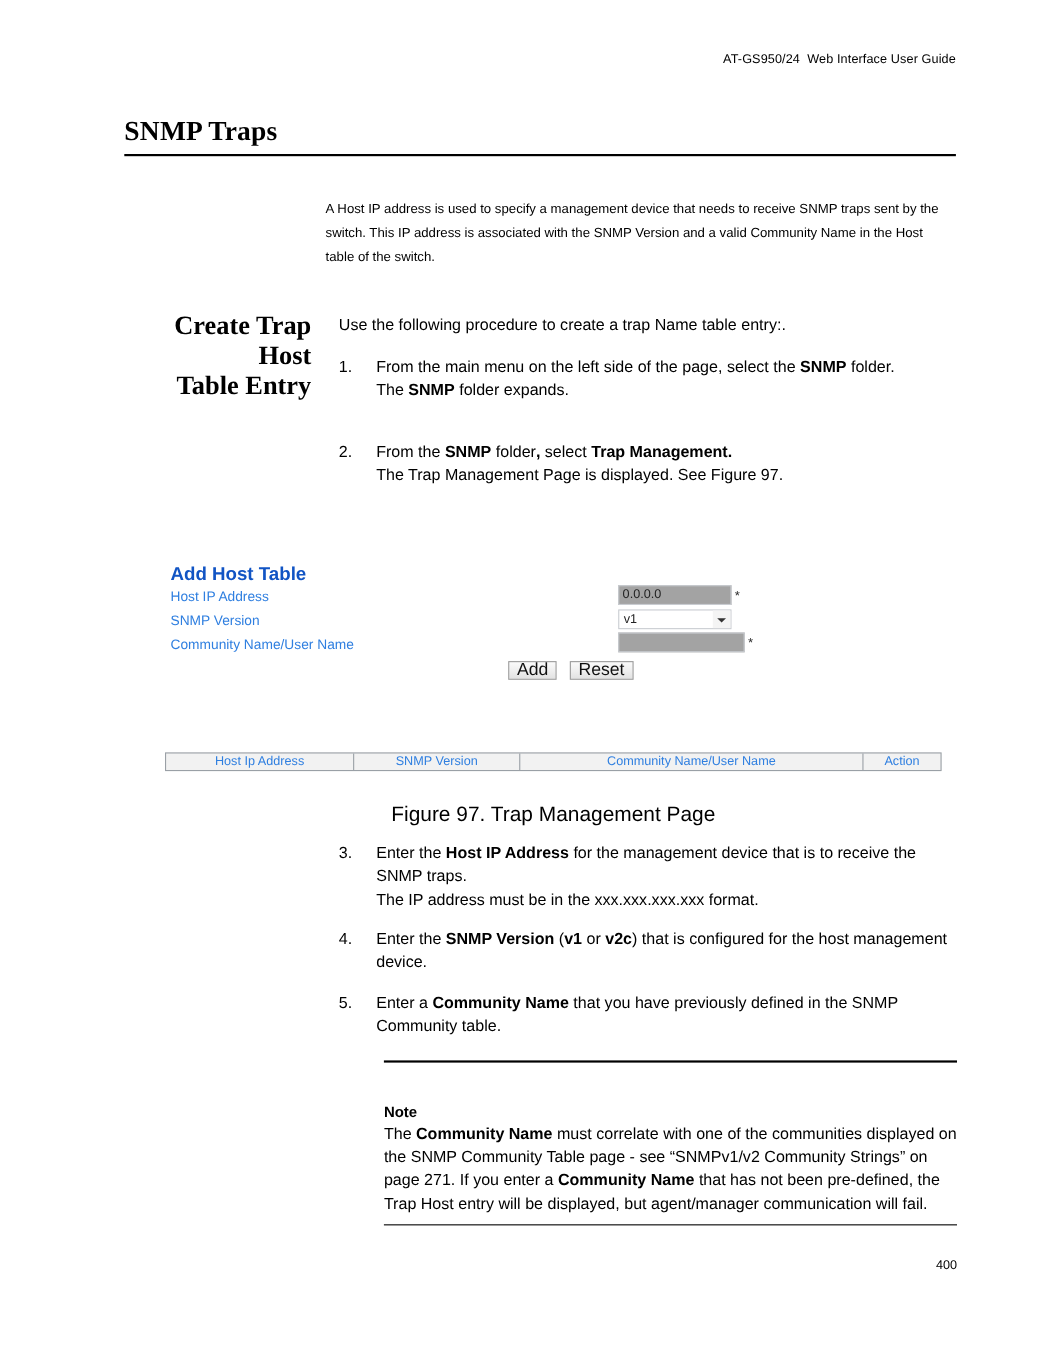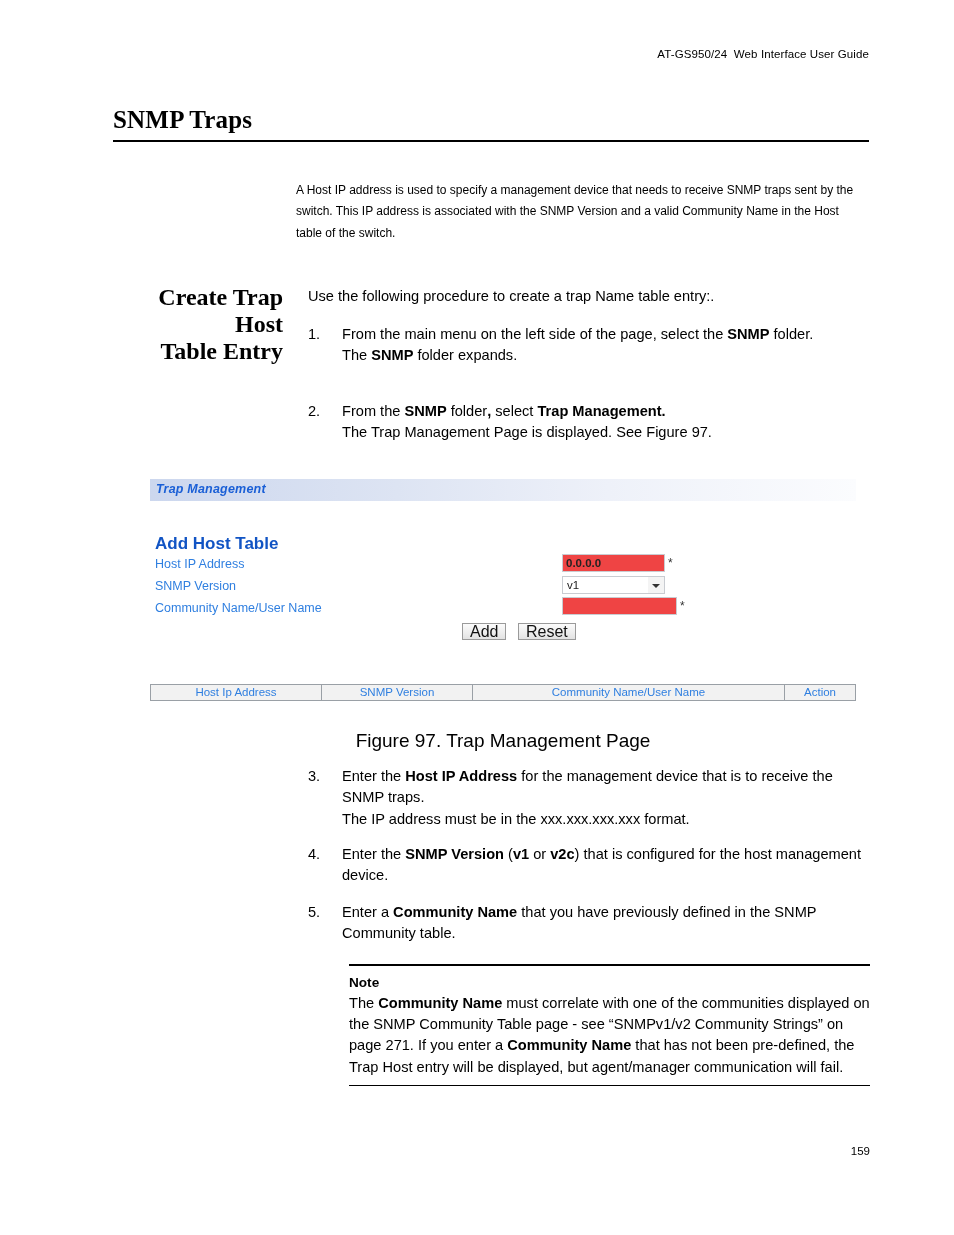--- a/index.html
+++ b/index.html
@@ -344,9 +344,6 @@
 
 <div class="figure">
 
-  <div class="panel-titlebar">
-    <span class="ptitle">Trap Management</span>
-  </div>
 
   <div class="form-area">
     <div class="sect-label">Add Host Table</div>

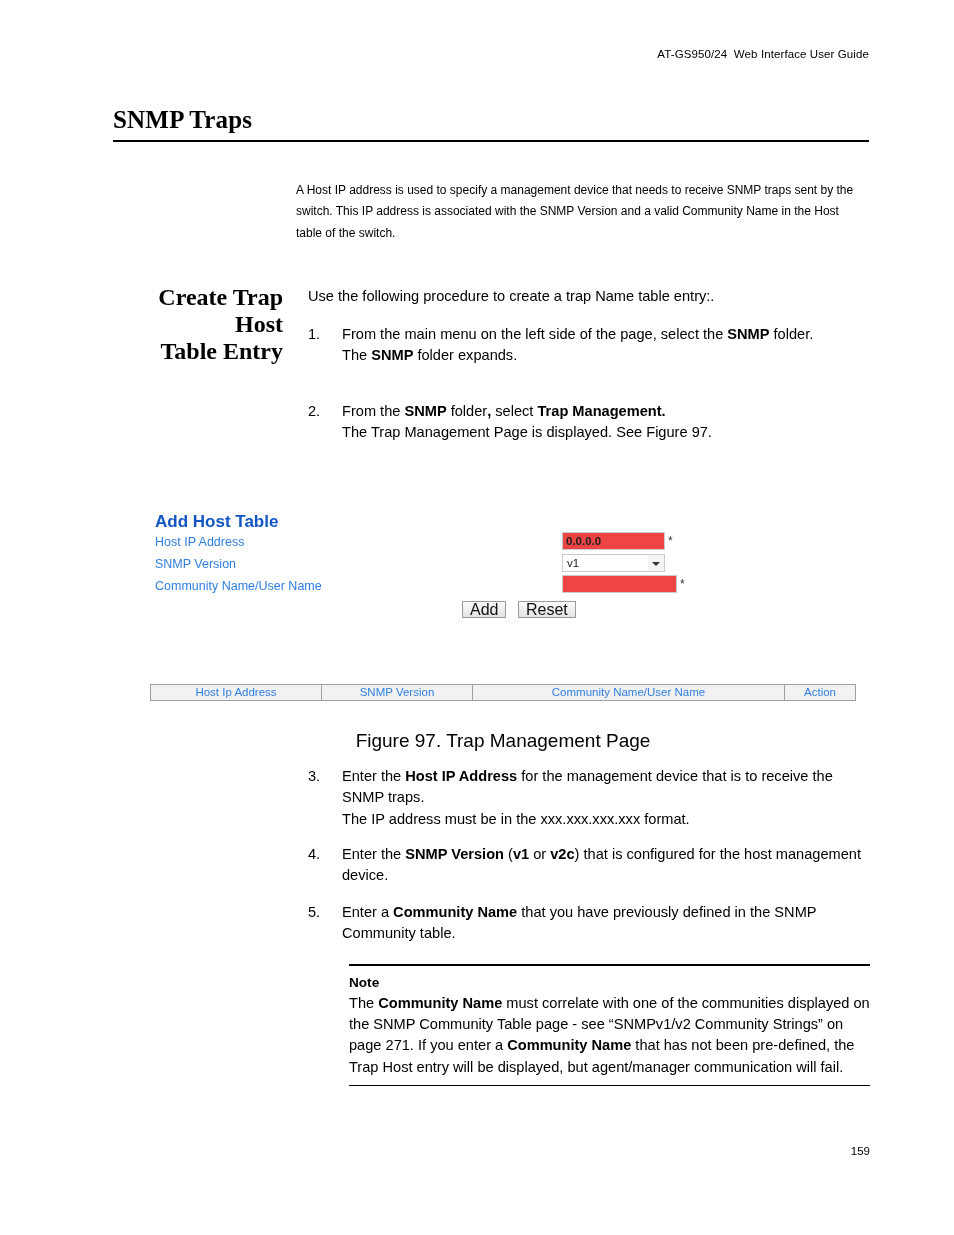--- a/index.html
+++ b/index.html
@@ -152,14 +152,13 @@
   .field-input {
     position: absolute;
     box-sizing: border-box;
-    background: #ef4444;
+    background: #a3a3a3;
     border: 1px solid #c9ccd1;
     font-family: "Liberation Sans", sans-serif;
     font-size: 11.5px;
     color: #222;
     padding: 1px 3px;
     line-height: 14px;
-    font-weight: bold;
   }
   .inp-ip {
     left: 412px;

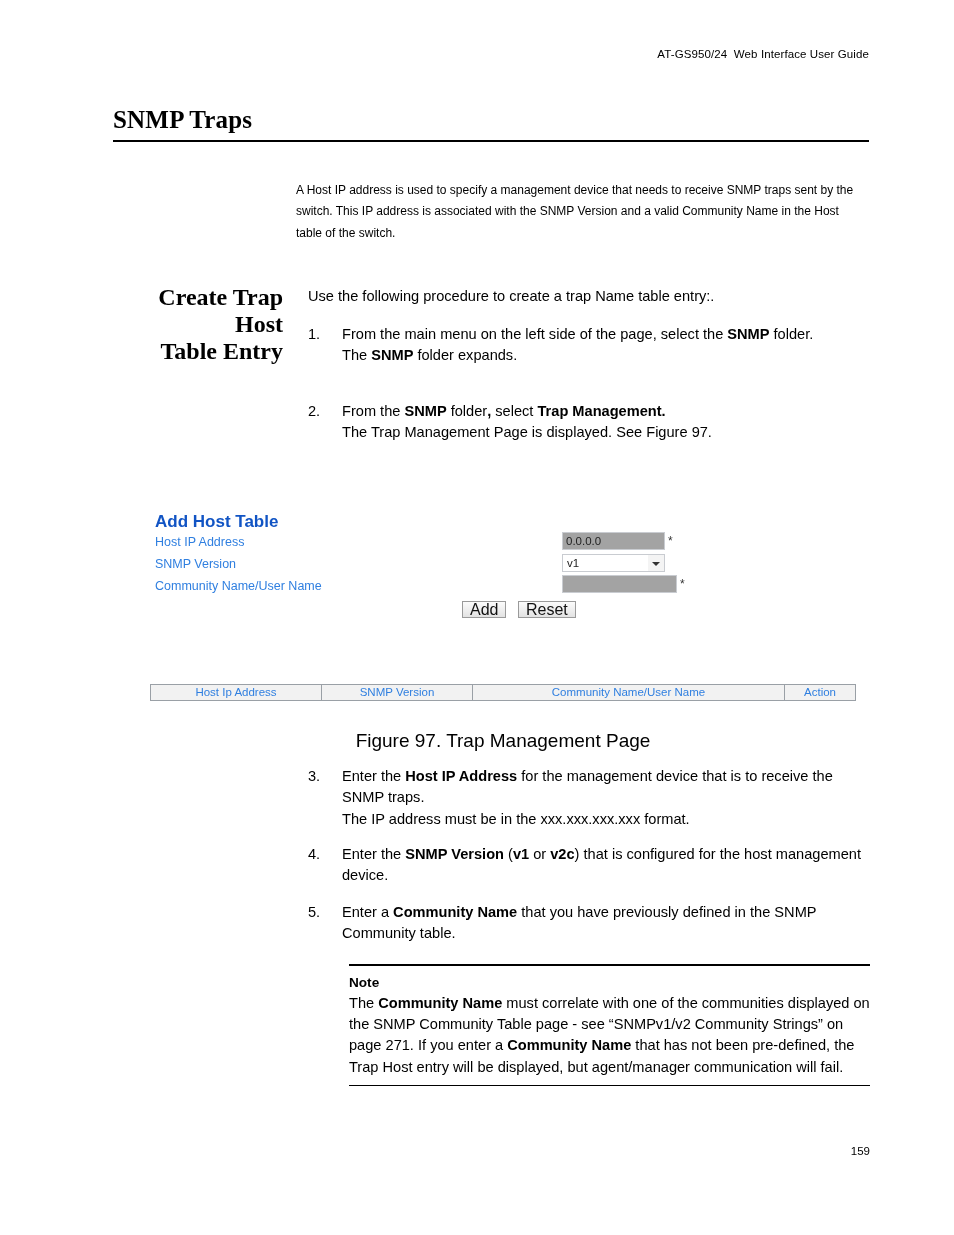--- a/index.html
+++ b/index.html
@@ -289,6 +289,7 @@
     padding: 6px 0 7px 0;
     font-size: 14.6px;
     line-height: 21.3px;
+    margin-top: 28px;
   }
   .note-heading {
     font-weight: bold;

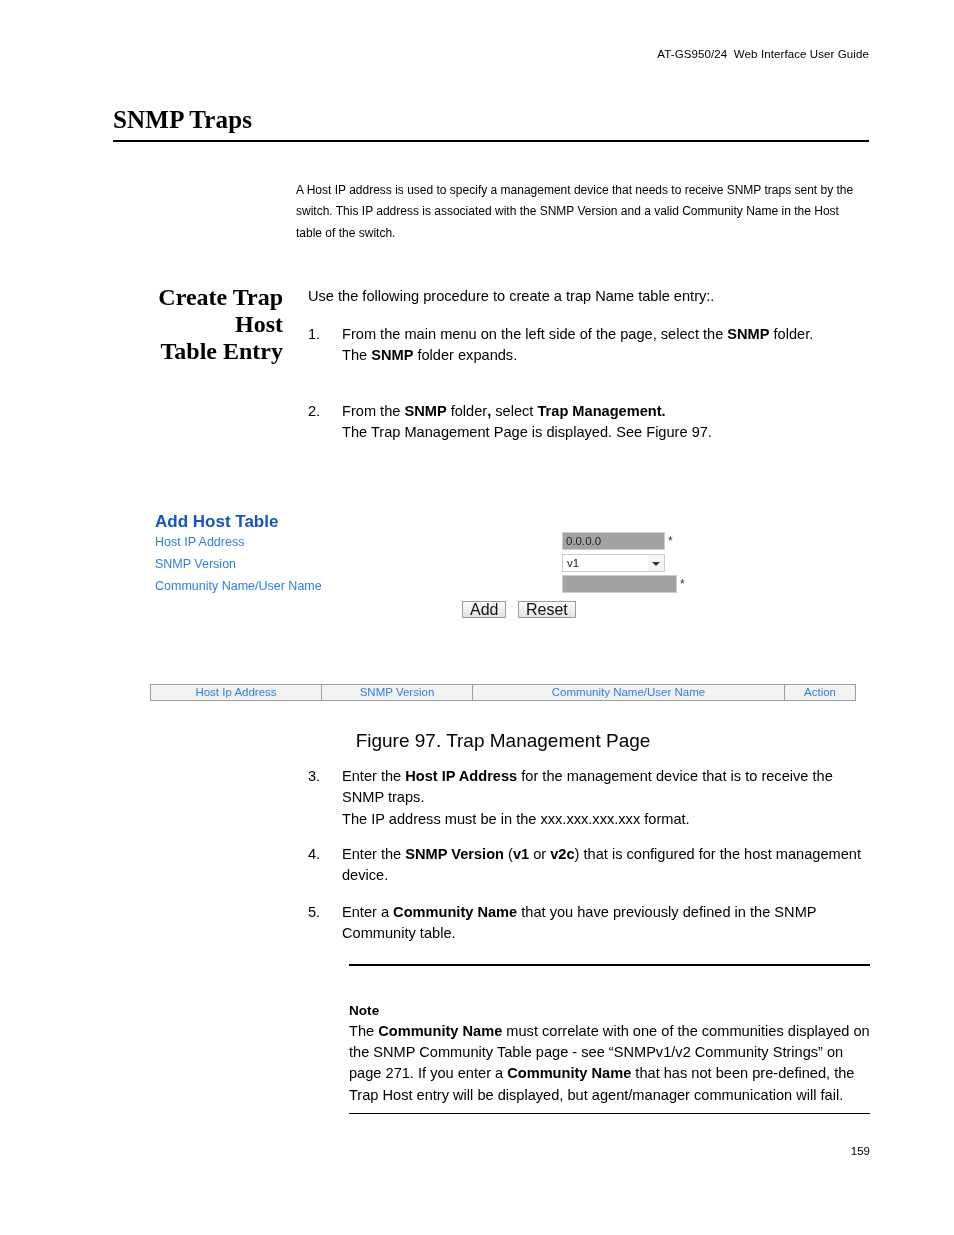--- a/index.html
+++ b/index.html
@@ -388,6 +388,6 @@
   <div class="note-rule"></div>
 </div>
 
-<div class="page-number">159</div>
+<div class="page-number">400</div>
 
 </body></html>

